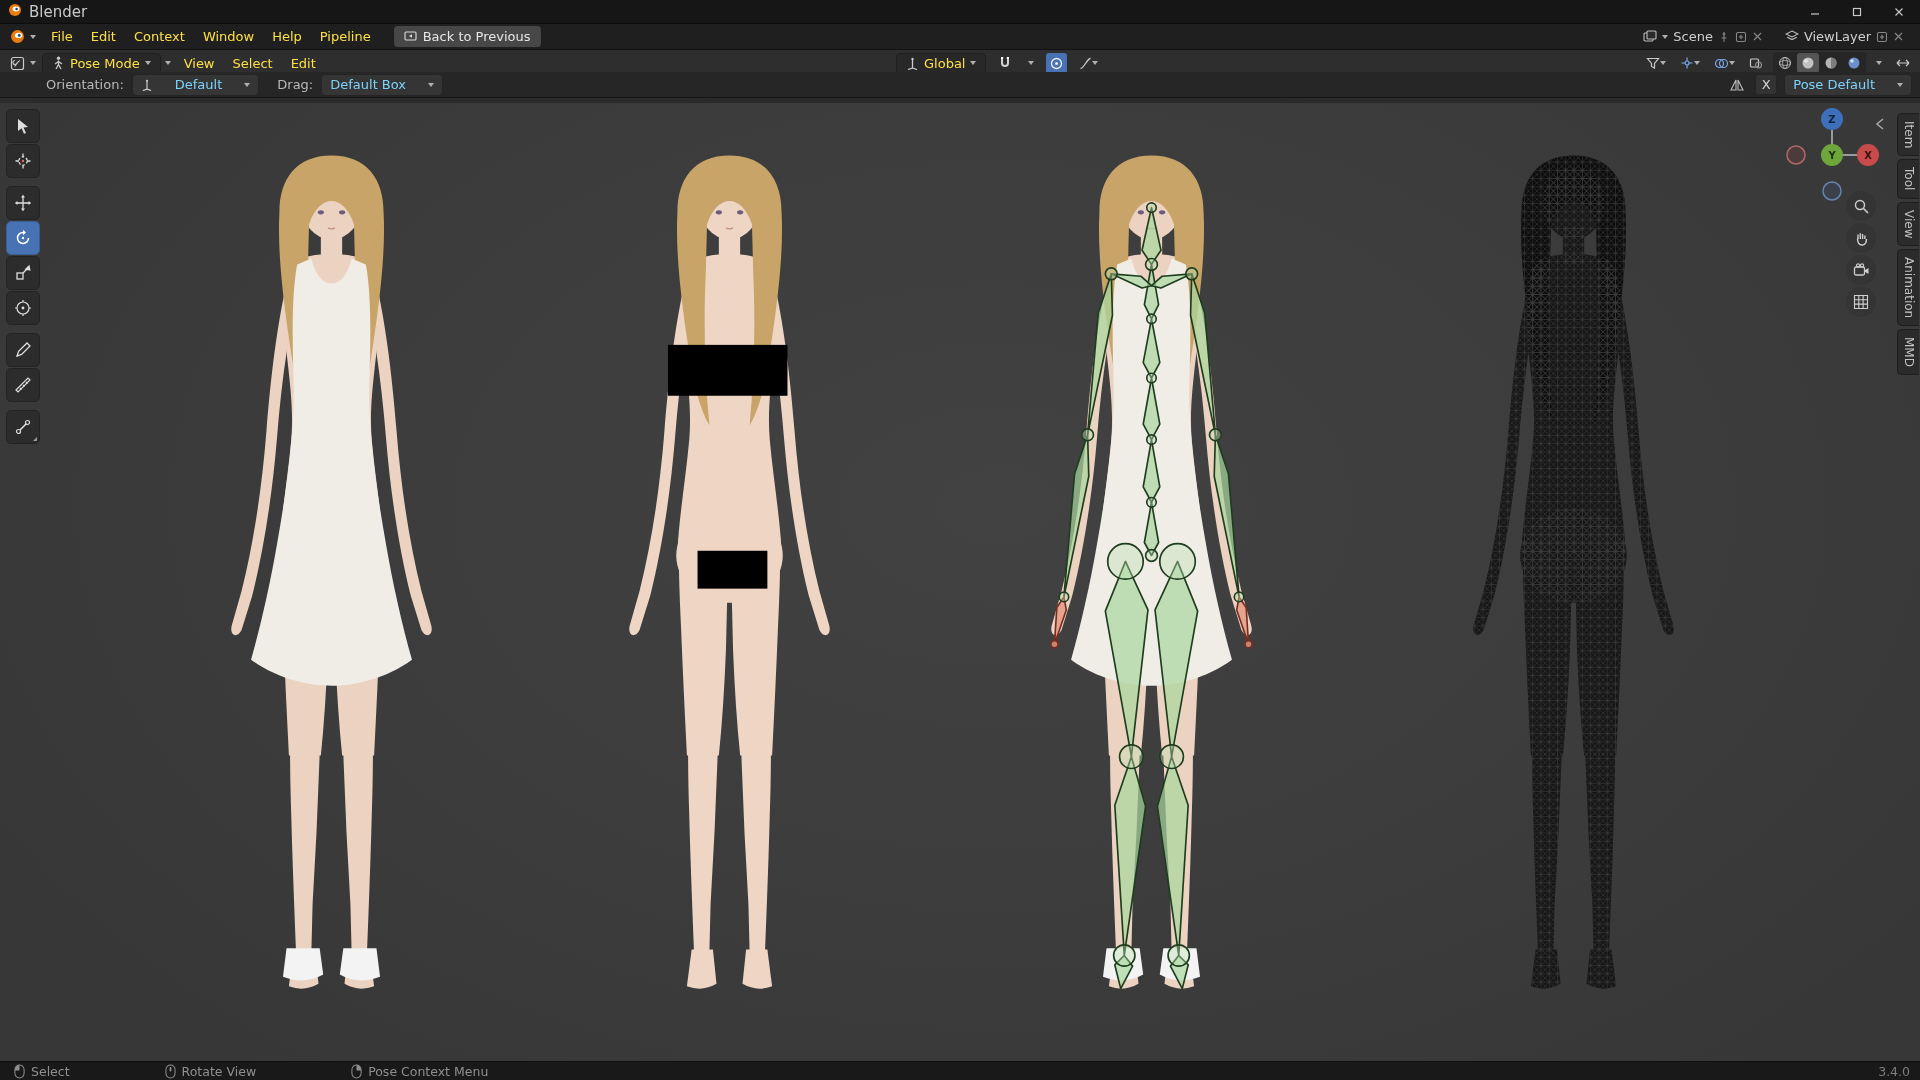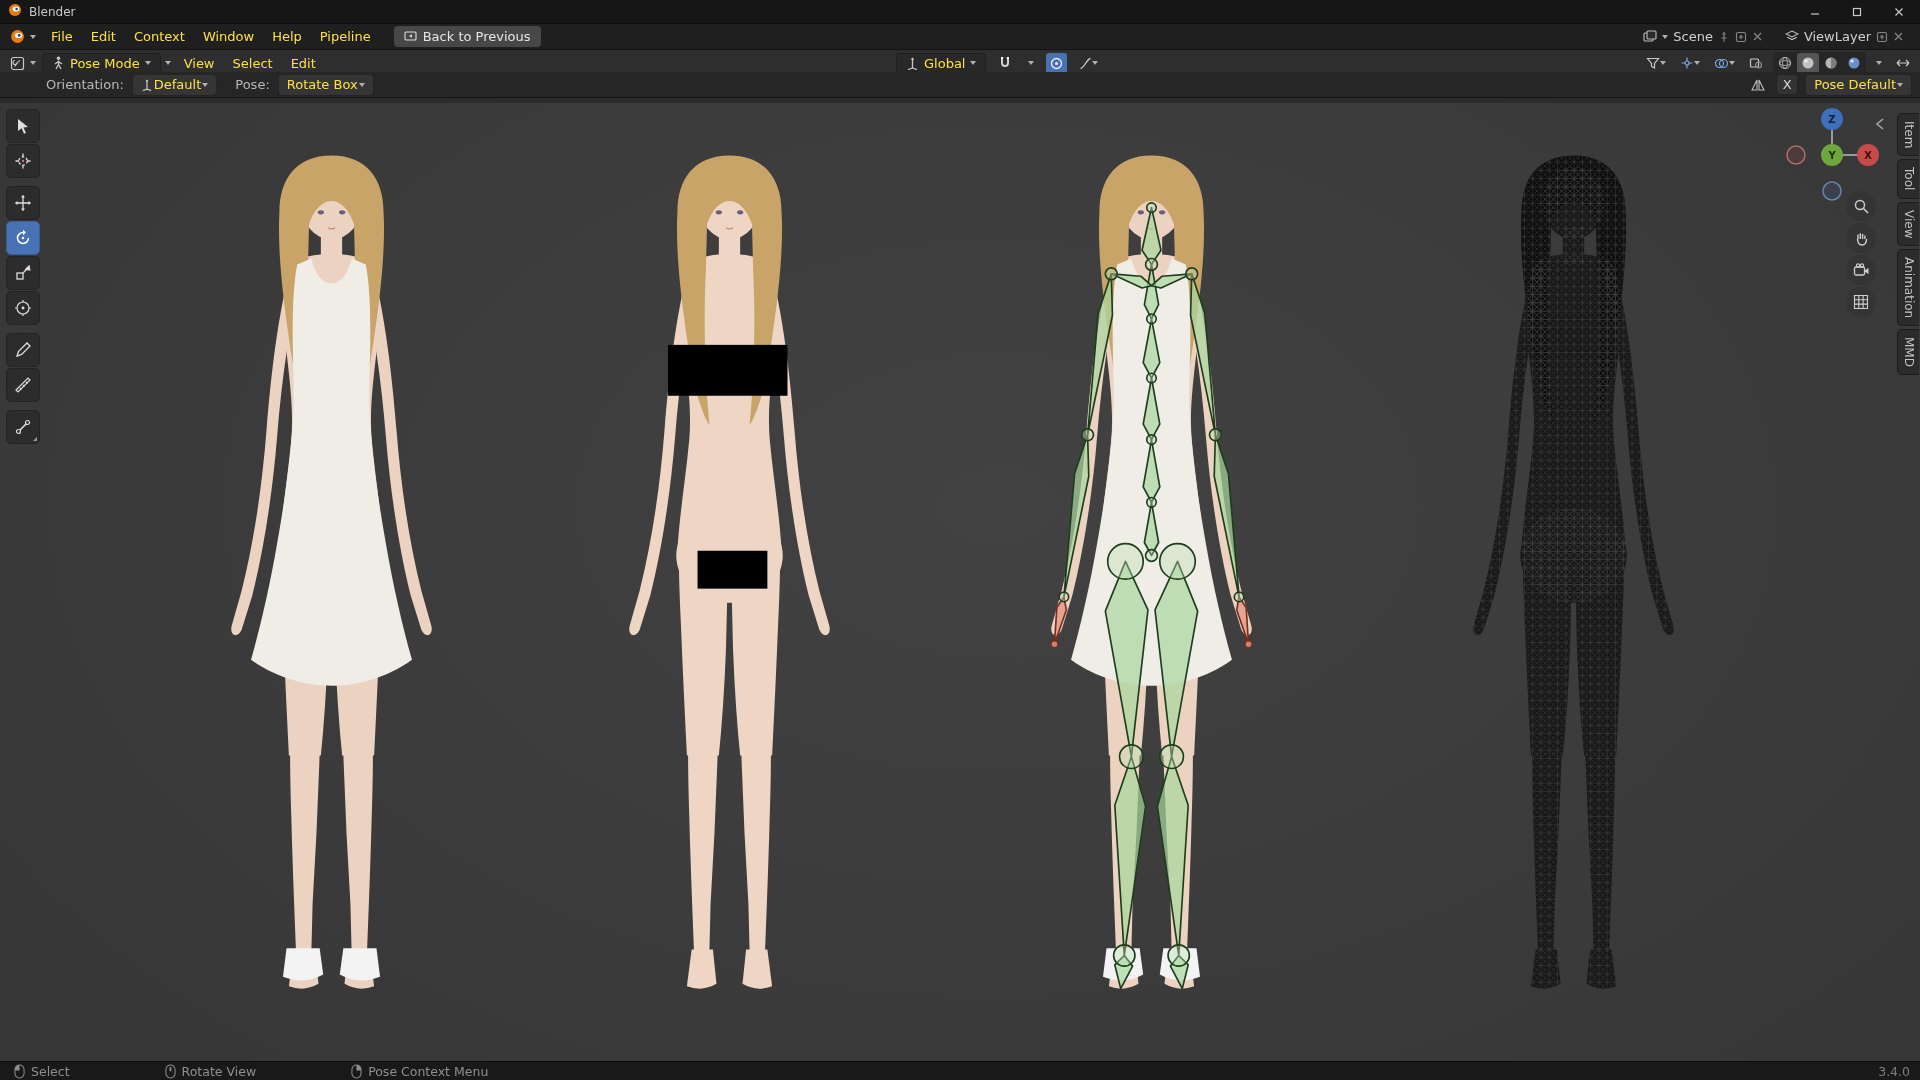--- a/index.html
+++ b/index.html
@@ -57,7 +57,7 @@
         <circle cx="8.6" cy="6" r="1.3" fill="#1b4470"></circle>
       </svg>
   </span>
-  <span style="color:#c9c9c9;font-size:12px">Blender</span>
+  <span style="color:#c9c9c9;font-size:15px">Blender</span>
   <span style="margin-left:auto;display:flex">
     <span class="wctrl">
         <svg width="12" height="12" viewBox="0 0 12 12">

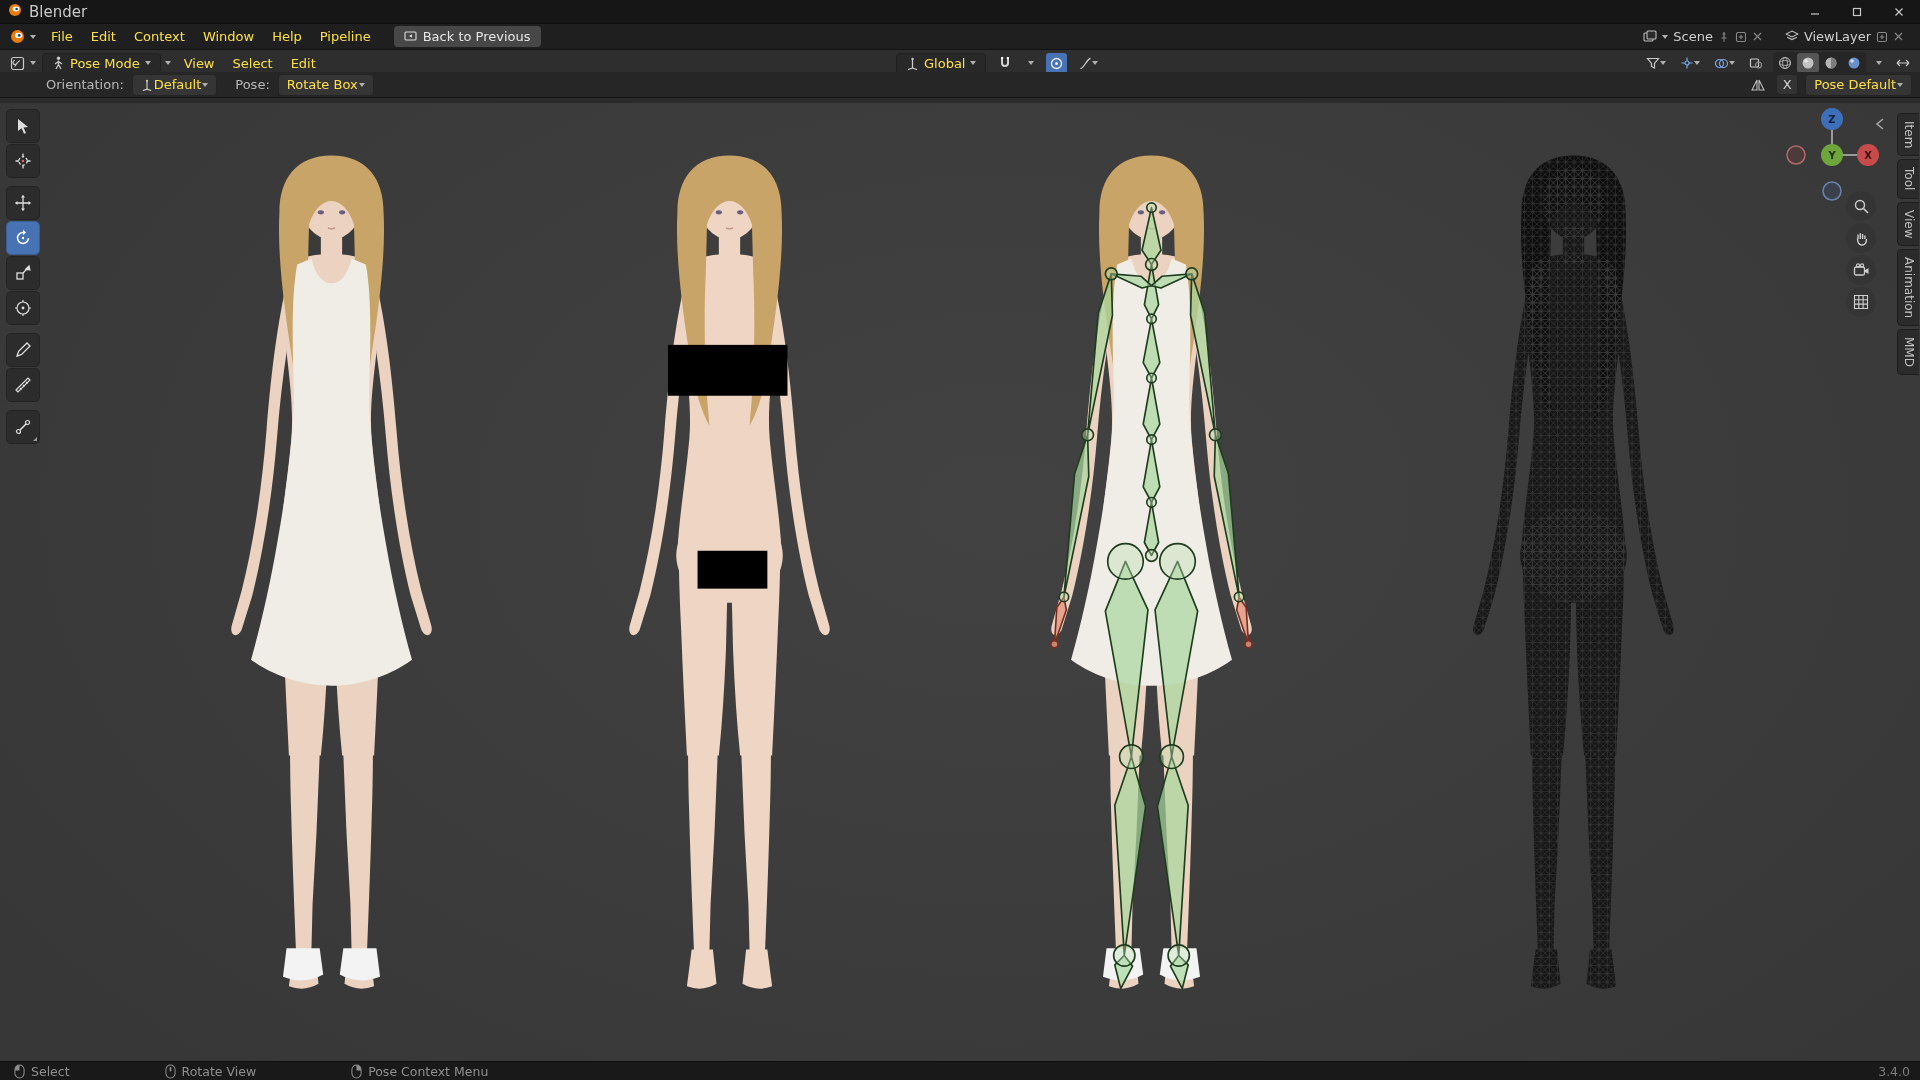--- a/index.html
+++ b/index.html
@@ -19,7 +19,7 @@
   .backbtn{background:#474747;border-radius:4px;height:21px;display:inline-flex;align-items:center;gap:6px;padding:0 10px;margin-left:14px;color:#e6e6e6;text-align:center;}
   .selector{display:inline-flex;align-items:center;gap:5px;padding:0 6px;height:21px;border-radius:4px;color:#cfcfcf;white-space:nowrap;}
   .smicon{opacity:.85}
-  .dropfield{display:inline-flex;align-items:center;gap:1px;height:22px;background:#353535;border:1px solid #242424;border-radius:4px;padding:0 8px;color:#fde047;white-space:nowrap;}
+  .dropfield{display:inline-flex;align-items:center;gap:22px;height:22px;background:#353535;border:1px solid #242424;border-radius:4px;padding:0 8px;color:#7dd3fc;white-space:nowrap;}
   .lbl{color:#b8b8b8;}
   
   #lefttools{position:absolute;left:6px;top:6px;width:36px;display:flex;flex-direction:column;}

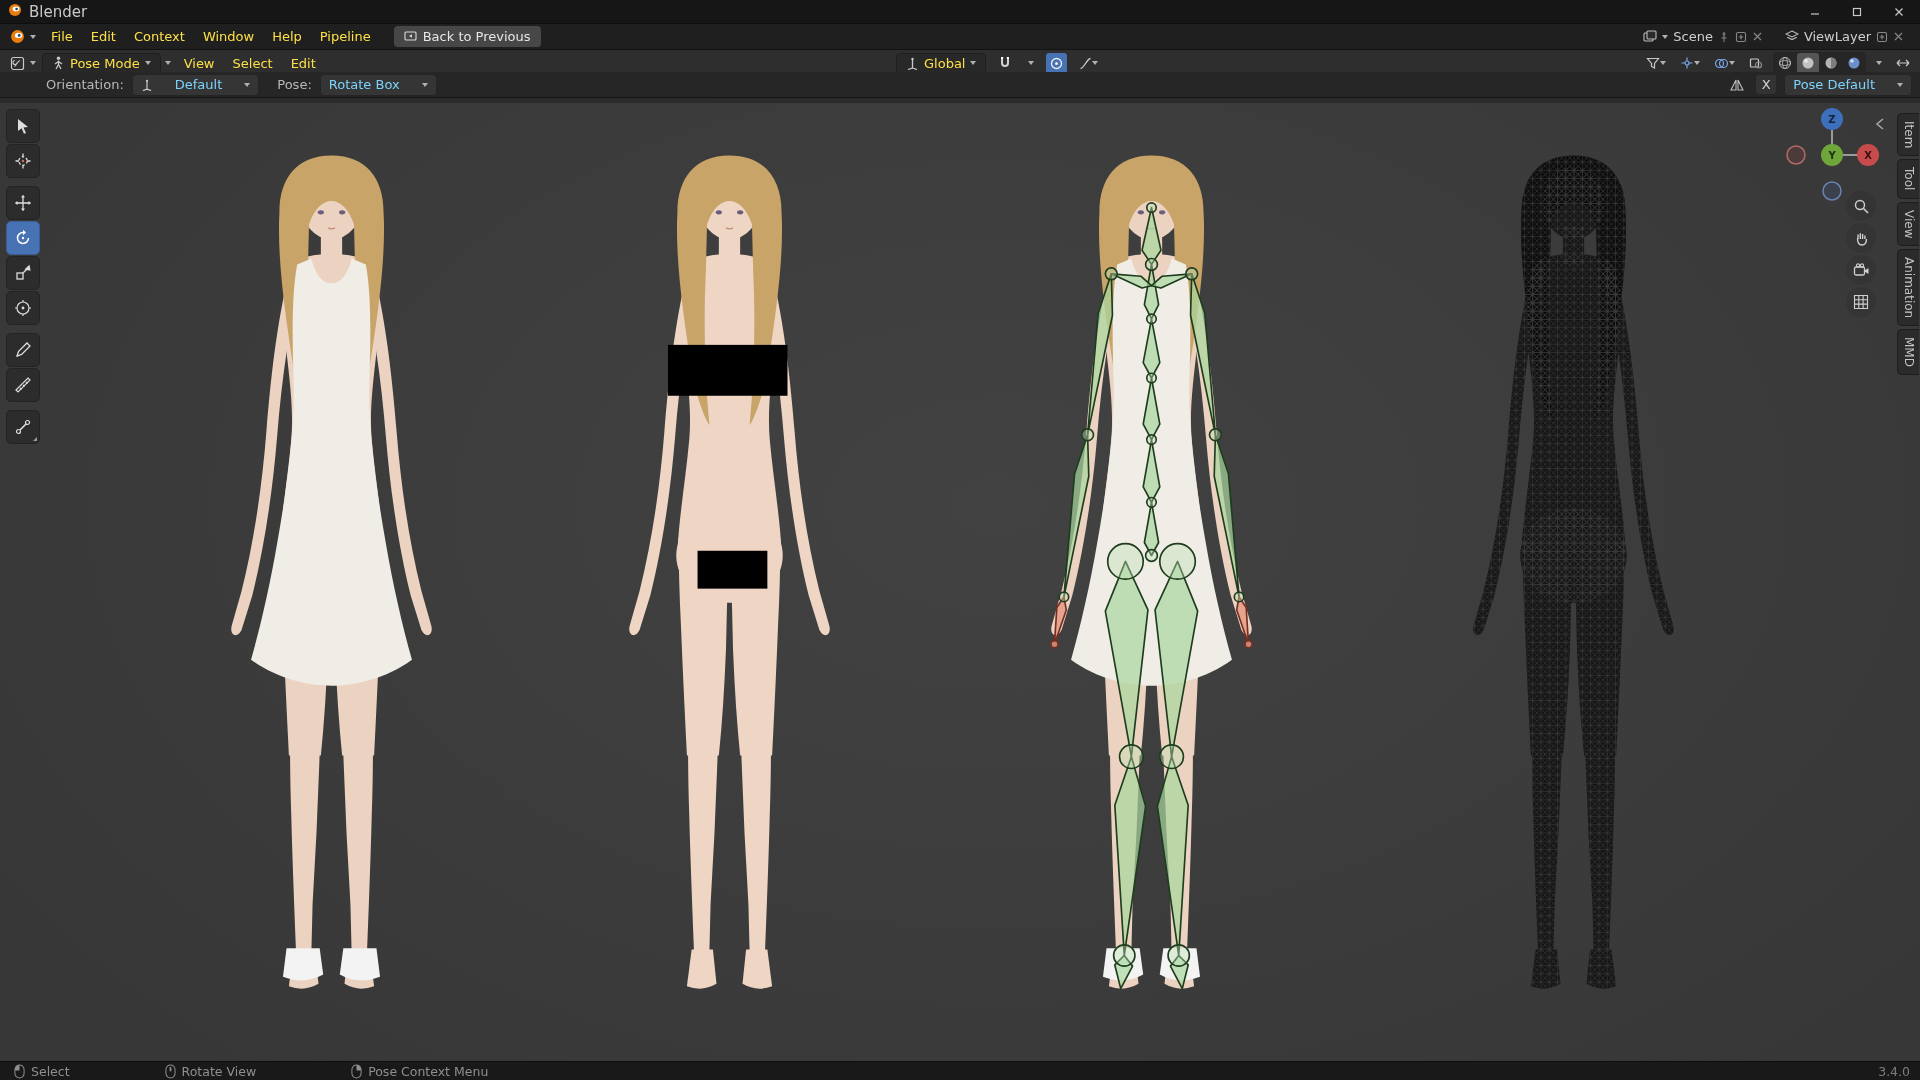--- a/index.html
+++ b/index.html
@@ -267,7 +267,7 @@
     <span>Default</span>
     <span class="chev"></span>
   </span>
-  <span class="lbl" style="margin-left:18px">Pose:</span>
+  <span class="lbl" style="margin-left:18px">Drag:</span>
   <span class="dropfield" style="margin-left:8px">
     <span>Rotate Box</span>
     <span class="chev"></span>

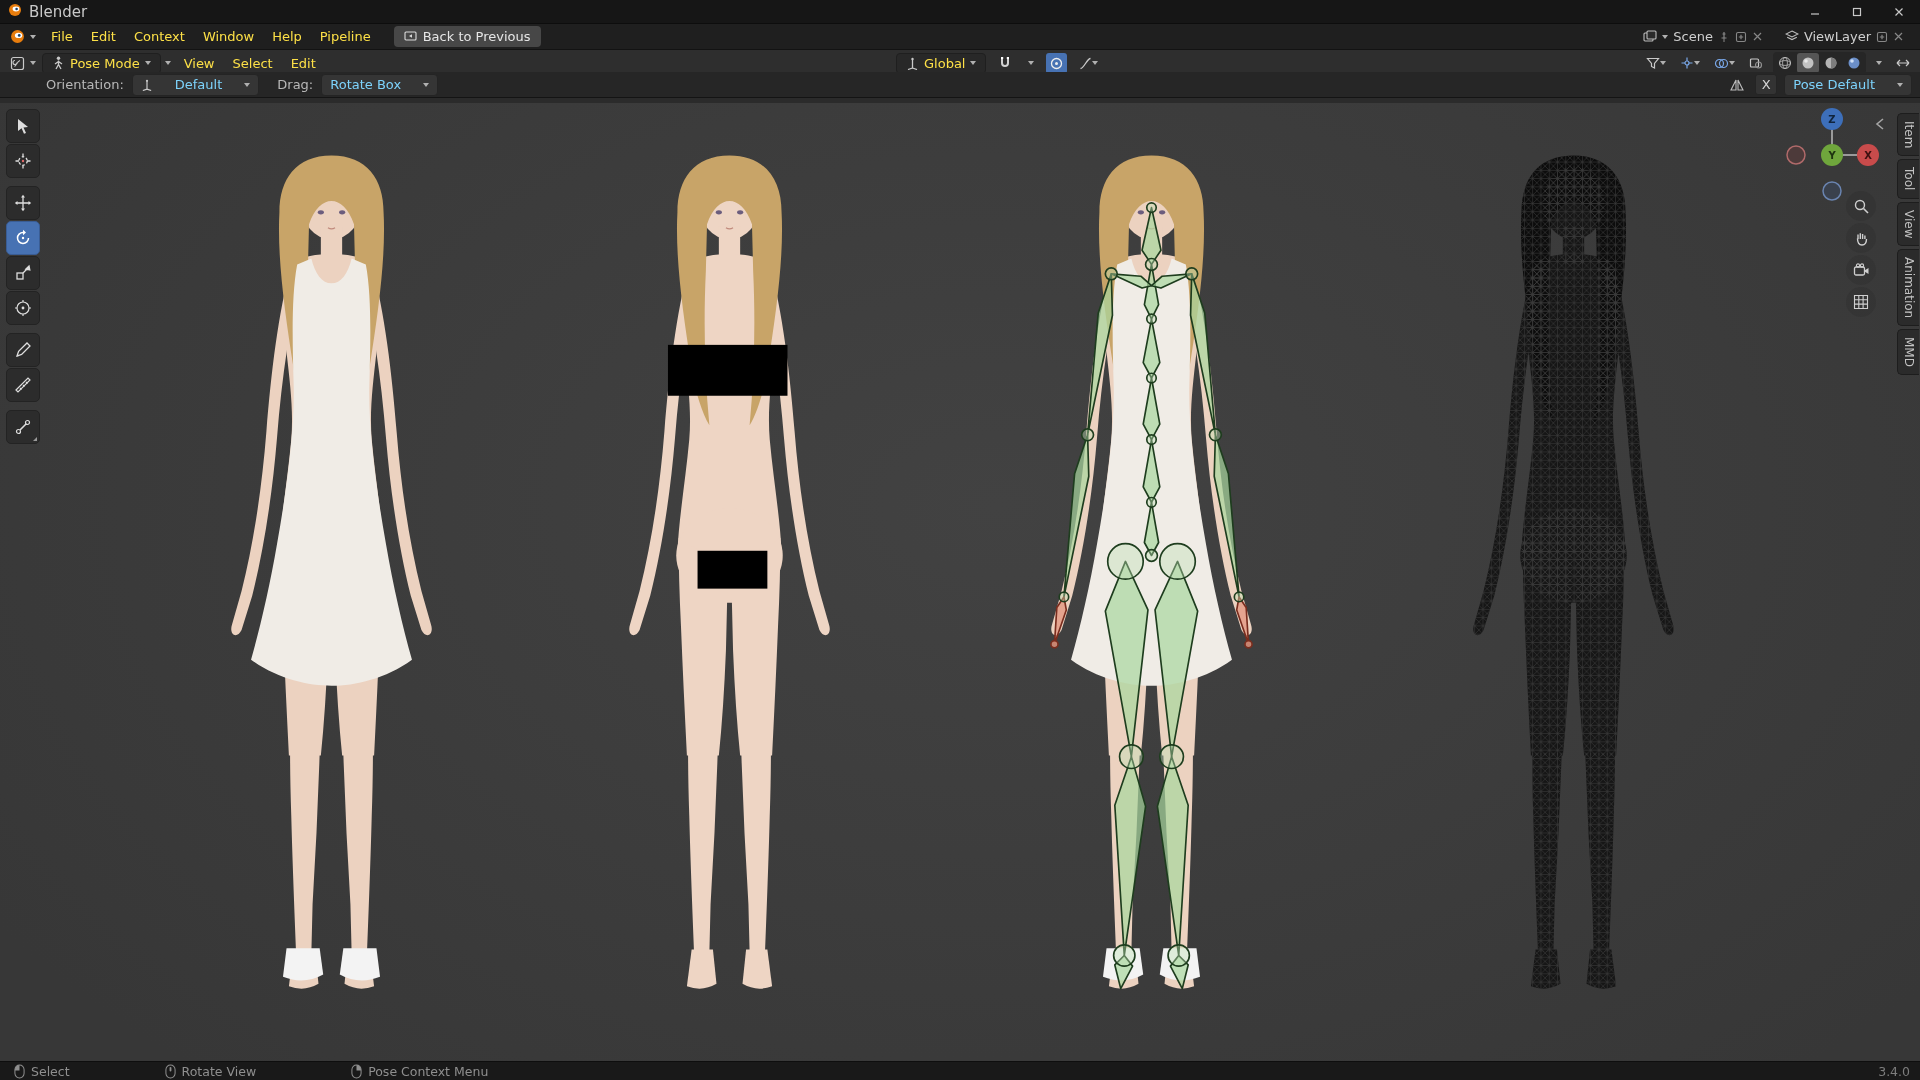--- a/index.html
+++ b/index.html
@@ -269,7 +269,7 @@
   </span>
   <span class="lbl" style="margin-left:18px">Drag:</span>
   <span class="dropfield" style="margin-left:8px">
-    <span>Rotate Box</span>
+    <span>Default Box</span>
     <span class="chev"></span>
   </span>
 

